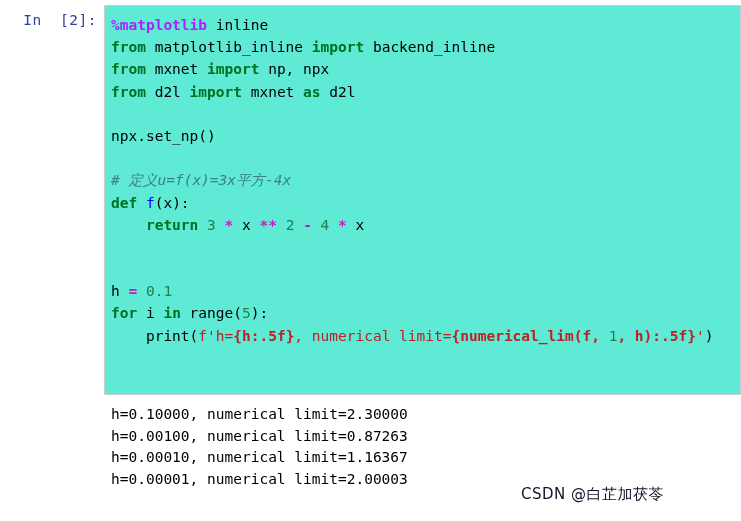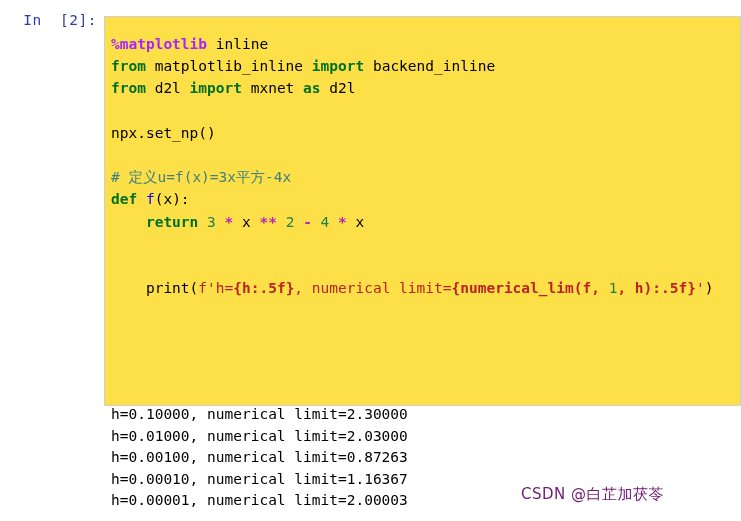--- a/index.html
+++ b/index.html
@@ -51,13 +51,12 @@
 
   .code-area {
     flex: 1 1 auto;
-    background: #fde047;
+    background: #5eead4;
     border: 1px solid #cfcfcf;
     border-left: 1px solid #cfcfcf;
     box-sizing: border-box;
-    padding: 16px 6px 8px 6px;
+    padding: 8px 6px 8px 6px;
     min-height: 390px;
-    margin-top: 11px;
   }
 
   .code-line {

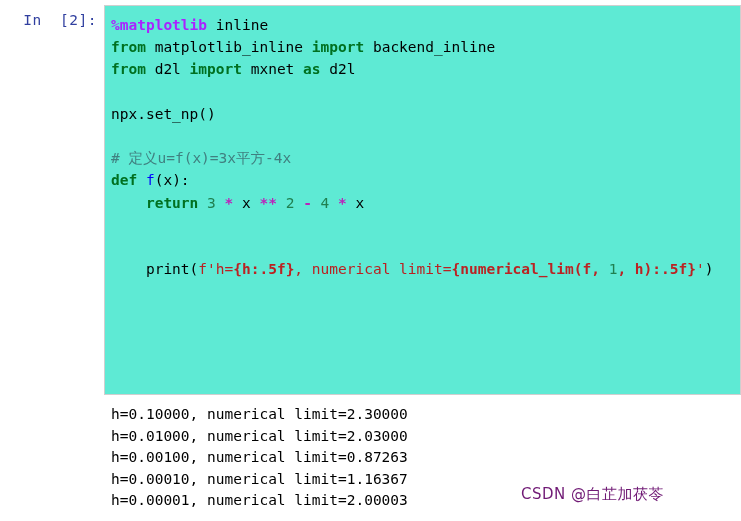--- a/index.html
+++ b/index.html
@@ -128,6 +128,7 @@
     <div class="code-area" id="code-area">
         <div class="code-line"><span class="tok-magic">%matplotlib</span><span class="tok-plain"> inline</span></div>
         <div class="code-line"><span class="tok-kw">from</span><span class="tok-plain"> matplotlib_inline </span><span class="tok-kw">import</span><span class="tok-plain"> backend_inline</span></div>
+        <div class="code-line"><span class="tok-kw">from</span><span class="tok-plain"> mxnet </span><span class="tok-kw">import</span><span class="tok-plain"> np, npx</span></div>
         <div class="code-line"><span class="tok-kw">from</span><span class="tok-plain"> d2l </span><span class="tok-kw">import</span><span class="tok-plain"> mxnet </span><span class="tok-kw">as</span><span class="tok-plain"> d2l</span></div>
         <div class="code-line">&nbsp;</div>
         <div class="code-line"><span class="tok-plain">npx.</span><span class="tok-plain">set_np</span><span class="tok-plain">()</span></div>

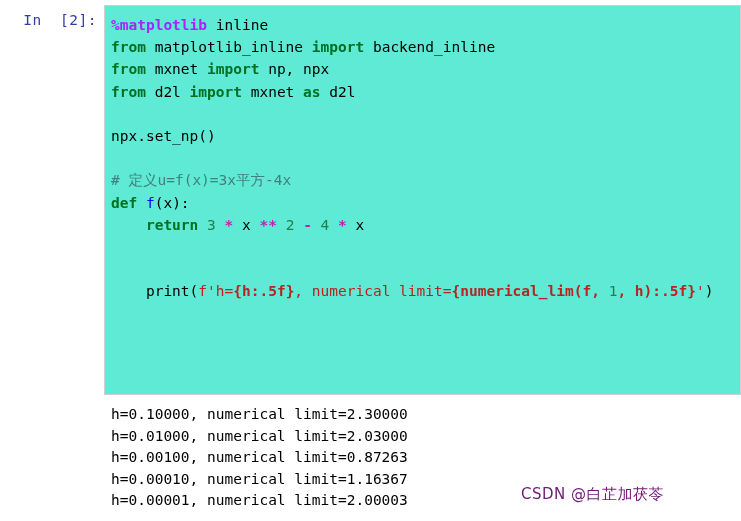--- a/index.html
+++ b/index.html
@@ -76,7 +76,7 @@
   .tok-op        { color: #bb22bb; font-weight: bold; }
   .tok-str       { color: #ba2121; }
   .tok-strint    { color: #bb2222; font-weight: bold; text-align: right; }
-  .tok-comment   { color: #408080; }
+  .tok-comment   { color: #408080; font-style: italic; }
   .tok-plain     { color: #000000; }
 
   

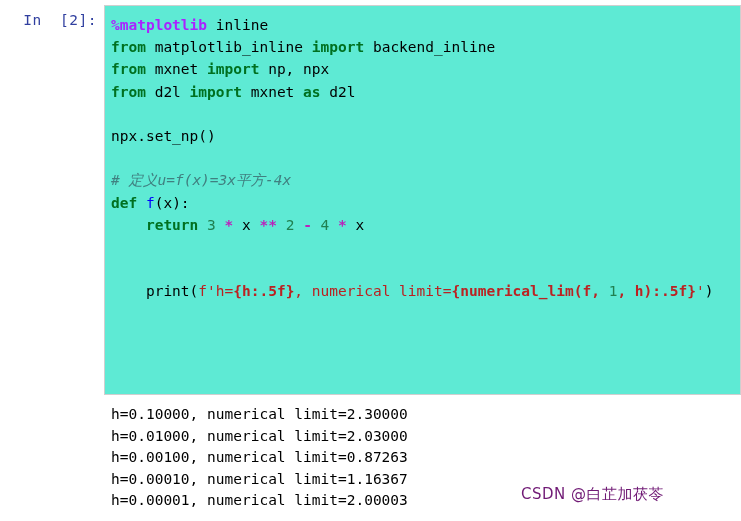--- a/index.html
+++ b/index.html
@@ -138,6 +138,7 @@
         <div class="code-line"><span class="tok-plain">    </span><span class="tok-kw">return</span><span class="tok-plain"> </span><span class="tok-num">3</span><span class="tok-plain"> </span><span class="tok-op">*</span><span class="tok-plain"> x </span><span class="tok-op">**</span><span class="tok-plain"> </span><span class="tok-num">2</span><span class="tok-plain"> </span><span class="tok-op">-</span><span class="tok-plain"> </span><span class="tok-num">4</span><span class="tok-plain"> </span><span class="tok-op">*</span><span class="tok-plain"> x</span></div>
         <div class="code-line">&nbsp;</div>
         <div class="code-line">&nbsp;</div>
+        <div class="code-line"><span class="tok-plain">h </span><span class="tok-op">=</span><span class="tok-plain"> </span><span class="tok-num">0.1</span></div>
         <div class="code-line"><span class="tok-plain">    print(</span><span class="tok-str">f'</span><span class="tok-str">h=</span><span class="tok-strint">{h:.5f}</span><span class="tok-str">, numerical limit=</span><span class="tok-strint">{numerical_lim(f, </span><span class="tok-num">1</span><span class="tok-strint">, h):.5f}</span><span class="tok-str">'</span><span class="tok-plain">)</span></div>
       </div>
   </div>

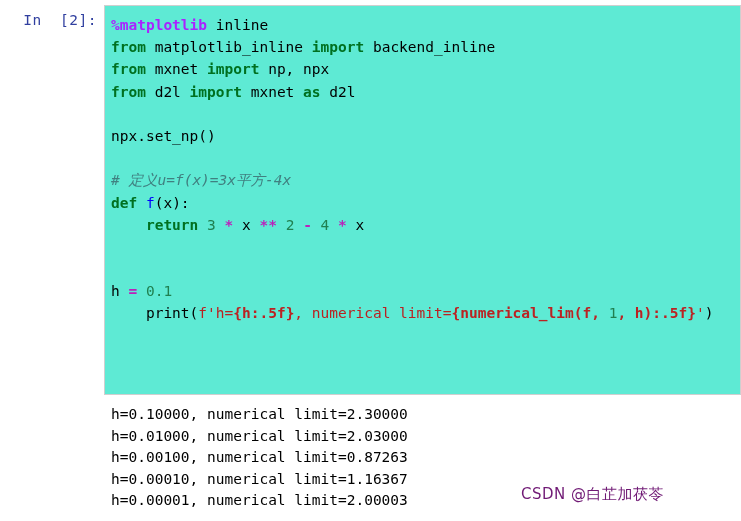--- a/index.html
+++ b/index.html
@@ -139,6 +139,7 @@
         <div class="code-line">&nbsp;</div>
         <div class="code-line">&nbsp;</div>
         <div class="code-line"><span class="tok-plain">h </span><span class="tok-op">=</span><span class="tok-plain"> </span><span class="tok-num">0.1</span></div>
+        <div class="code-line"><span class="tok-kw">for</span><span class="tok-plain"> i </span><span class="tok-kw">in</span><span class="tok-plain"> range(</span><span class="tok-num">5</span><span class="tok-plain">):</span></div>
         <div class="code-line"><span class="tok-plain">    print(</span><span class="tok-str">f'</span><span class="tok-str">h=</span><span class="tok-strint">{h:.5f}</span><span class="tok-str">, numerical limit=</span><span class="tok-strint">{numerical_lim(f, </span><span class="tok-num">1</span><span class="tok-strint">, h):.5f}</span><span class="tok-str">'</span><span class="tok-plain">)</span></div>
       </div>
   </div>

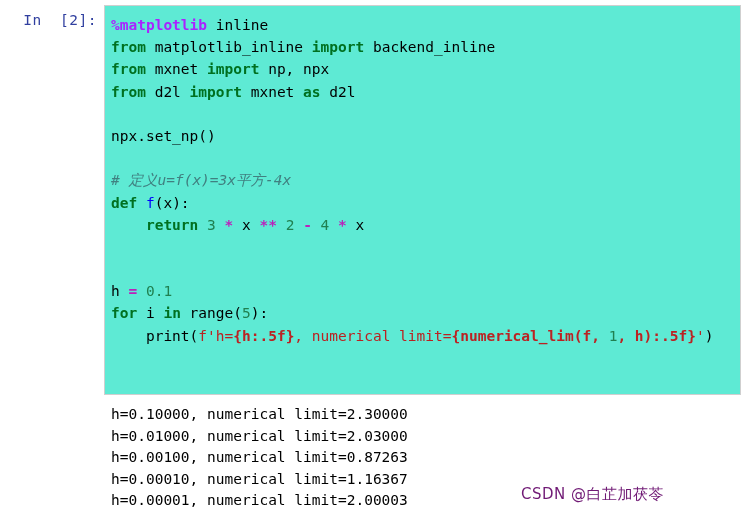--- a/index.html
+++ b/index.html
@@ -148,7 +148,6 @@
     <div class="output-prompt"></div>
     <div class="output-area" id="output-area">
         <div class="output-line">h=0.10000, numerical limit=2.30000</div>
-        <div class="output-line">h=0.01000, numerical limit=2.03000</div>
         <div class="output-line">h=0.00100, numerical limit=0.87263</div>
         <div class="output-line">h=0.00010, numerical limit=1.16367</div>
         <div class="output-line">h=0.00001, numerical limit=2.00003</div>

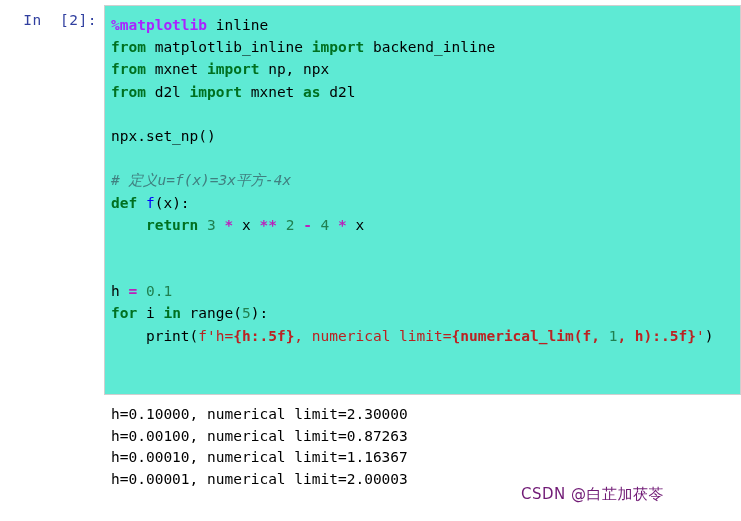--- a/index.html
+++ b/index.html
@@ -110,7 +110,7 @@
     position: absolute;
     right: 13px;
     bottom: 17px;
-    color: #701a75;
+    color: #0f172a;
     font-family: "DejaVu Sans", "Liberation Sans", sans-serif;
     font-size: 15px;
     letter-spacing: 0.5px;

